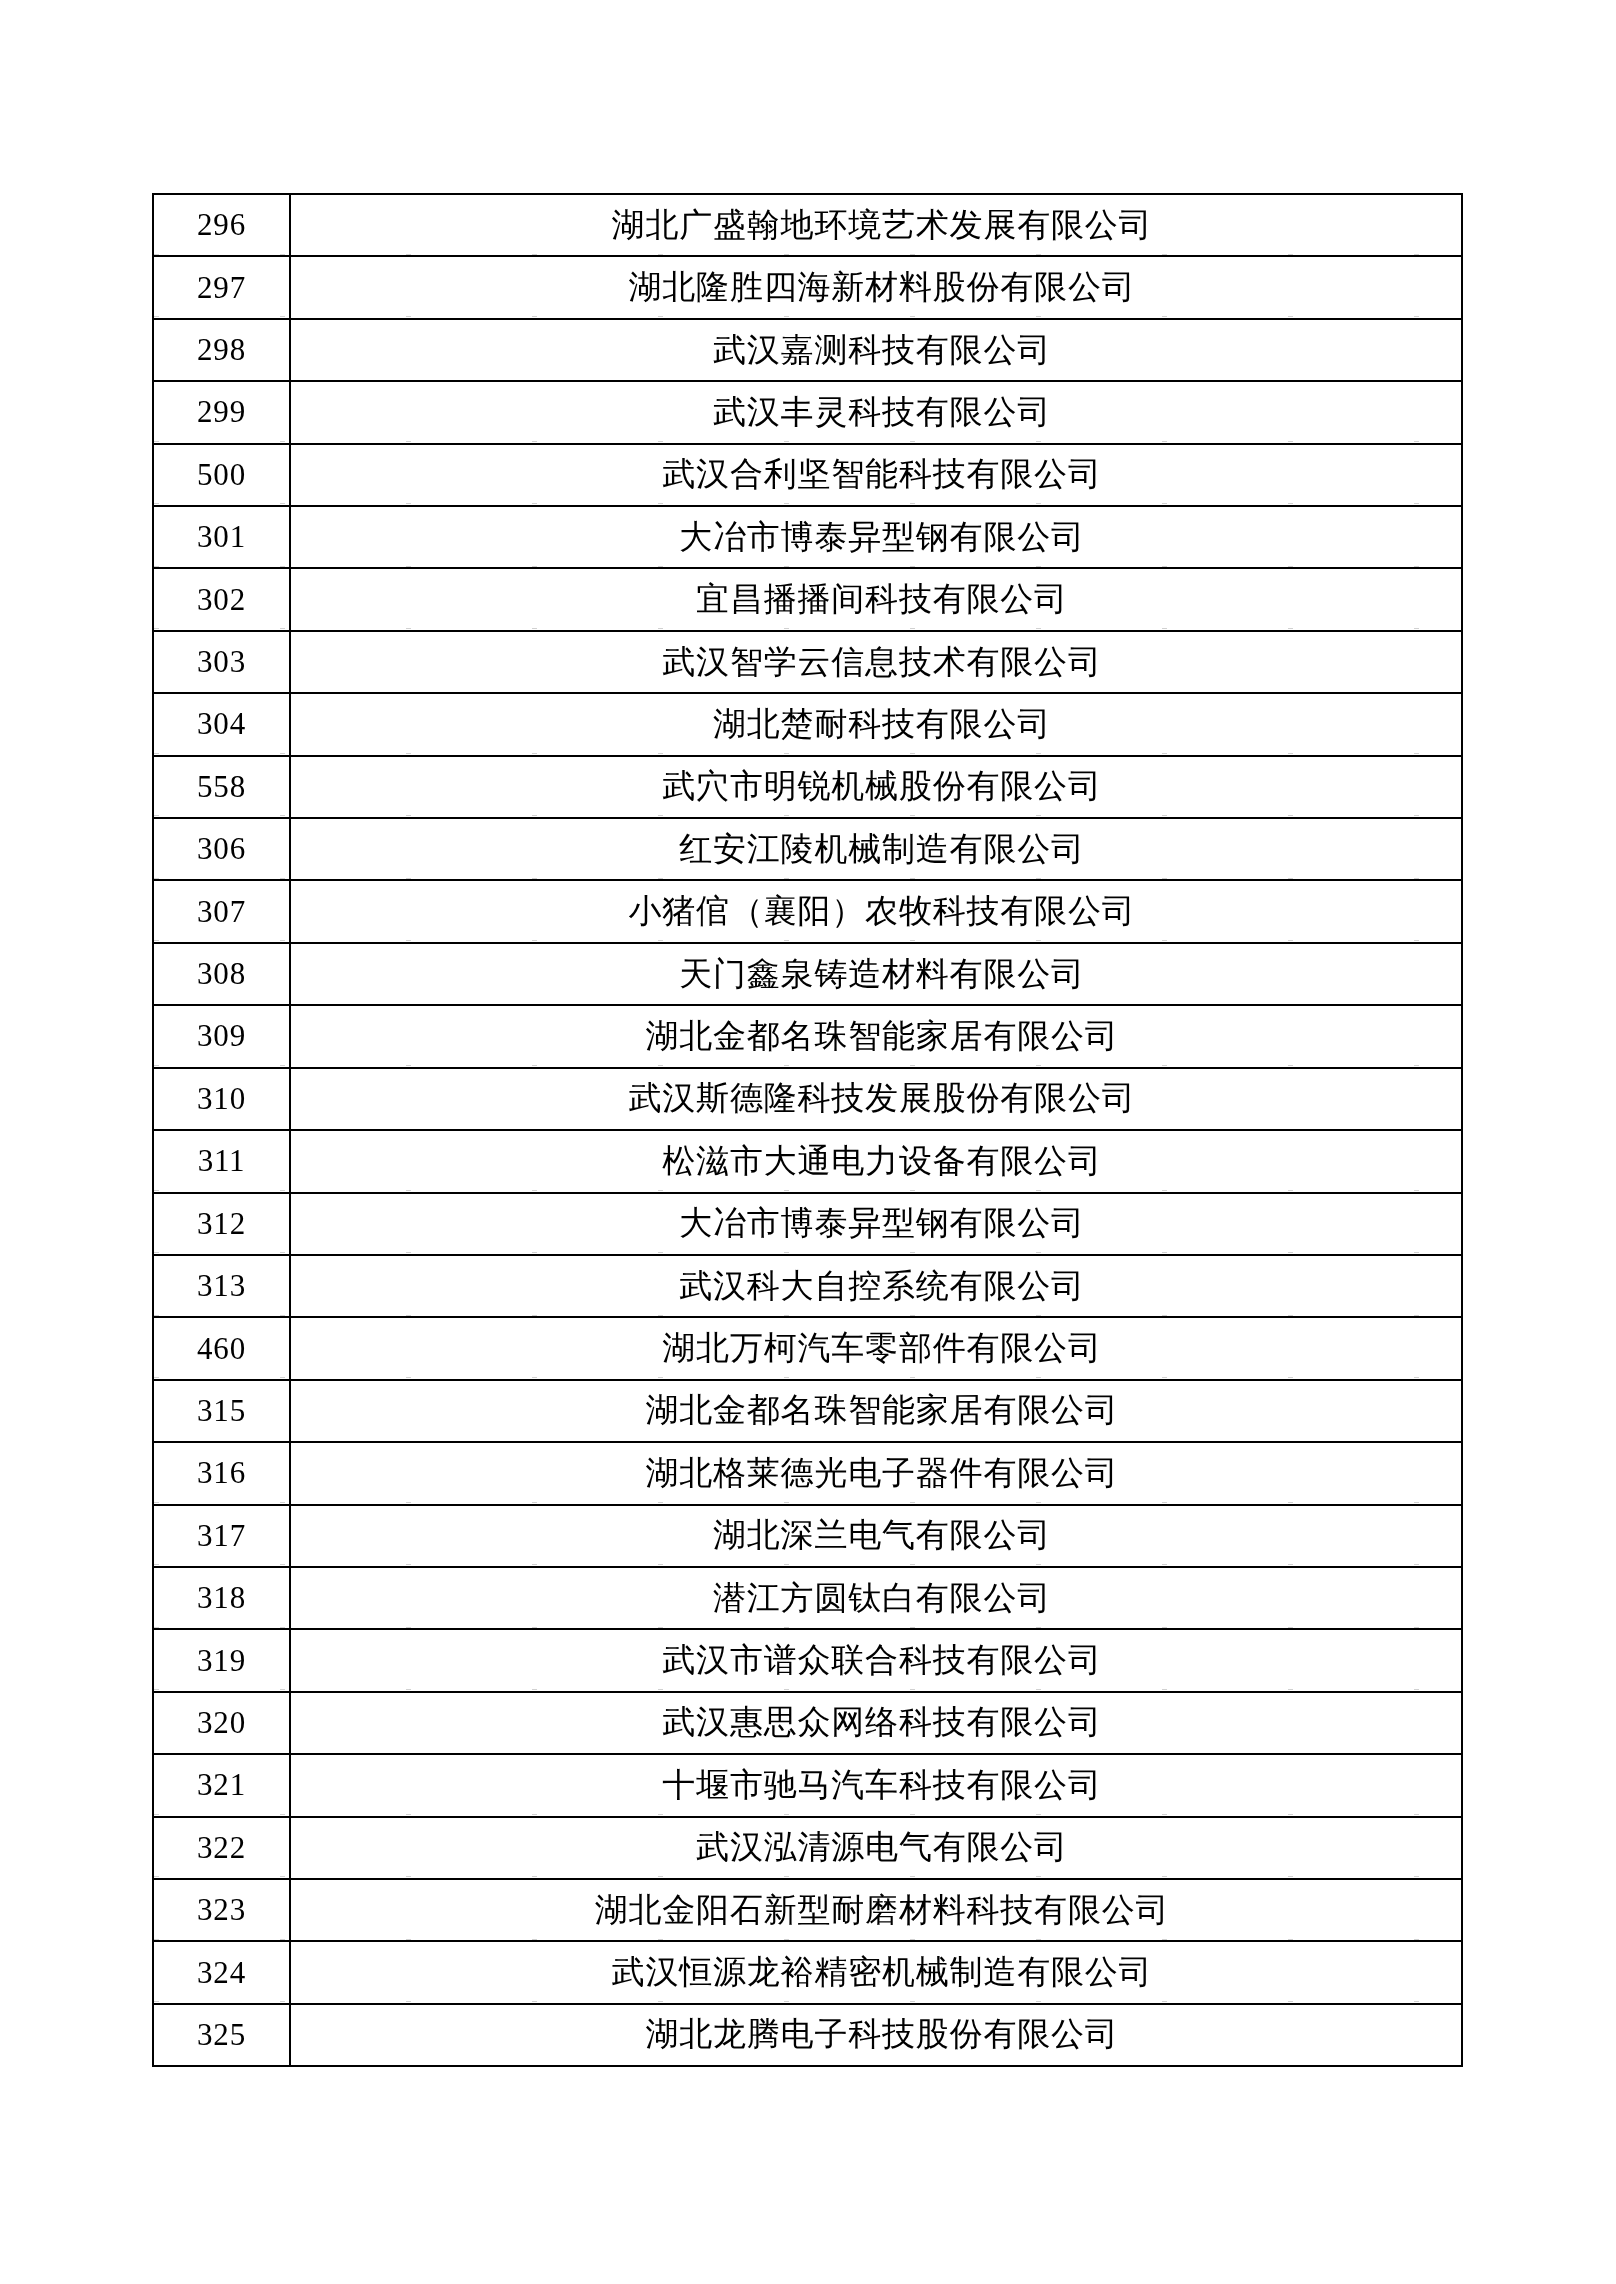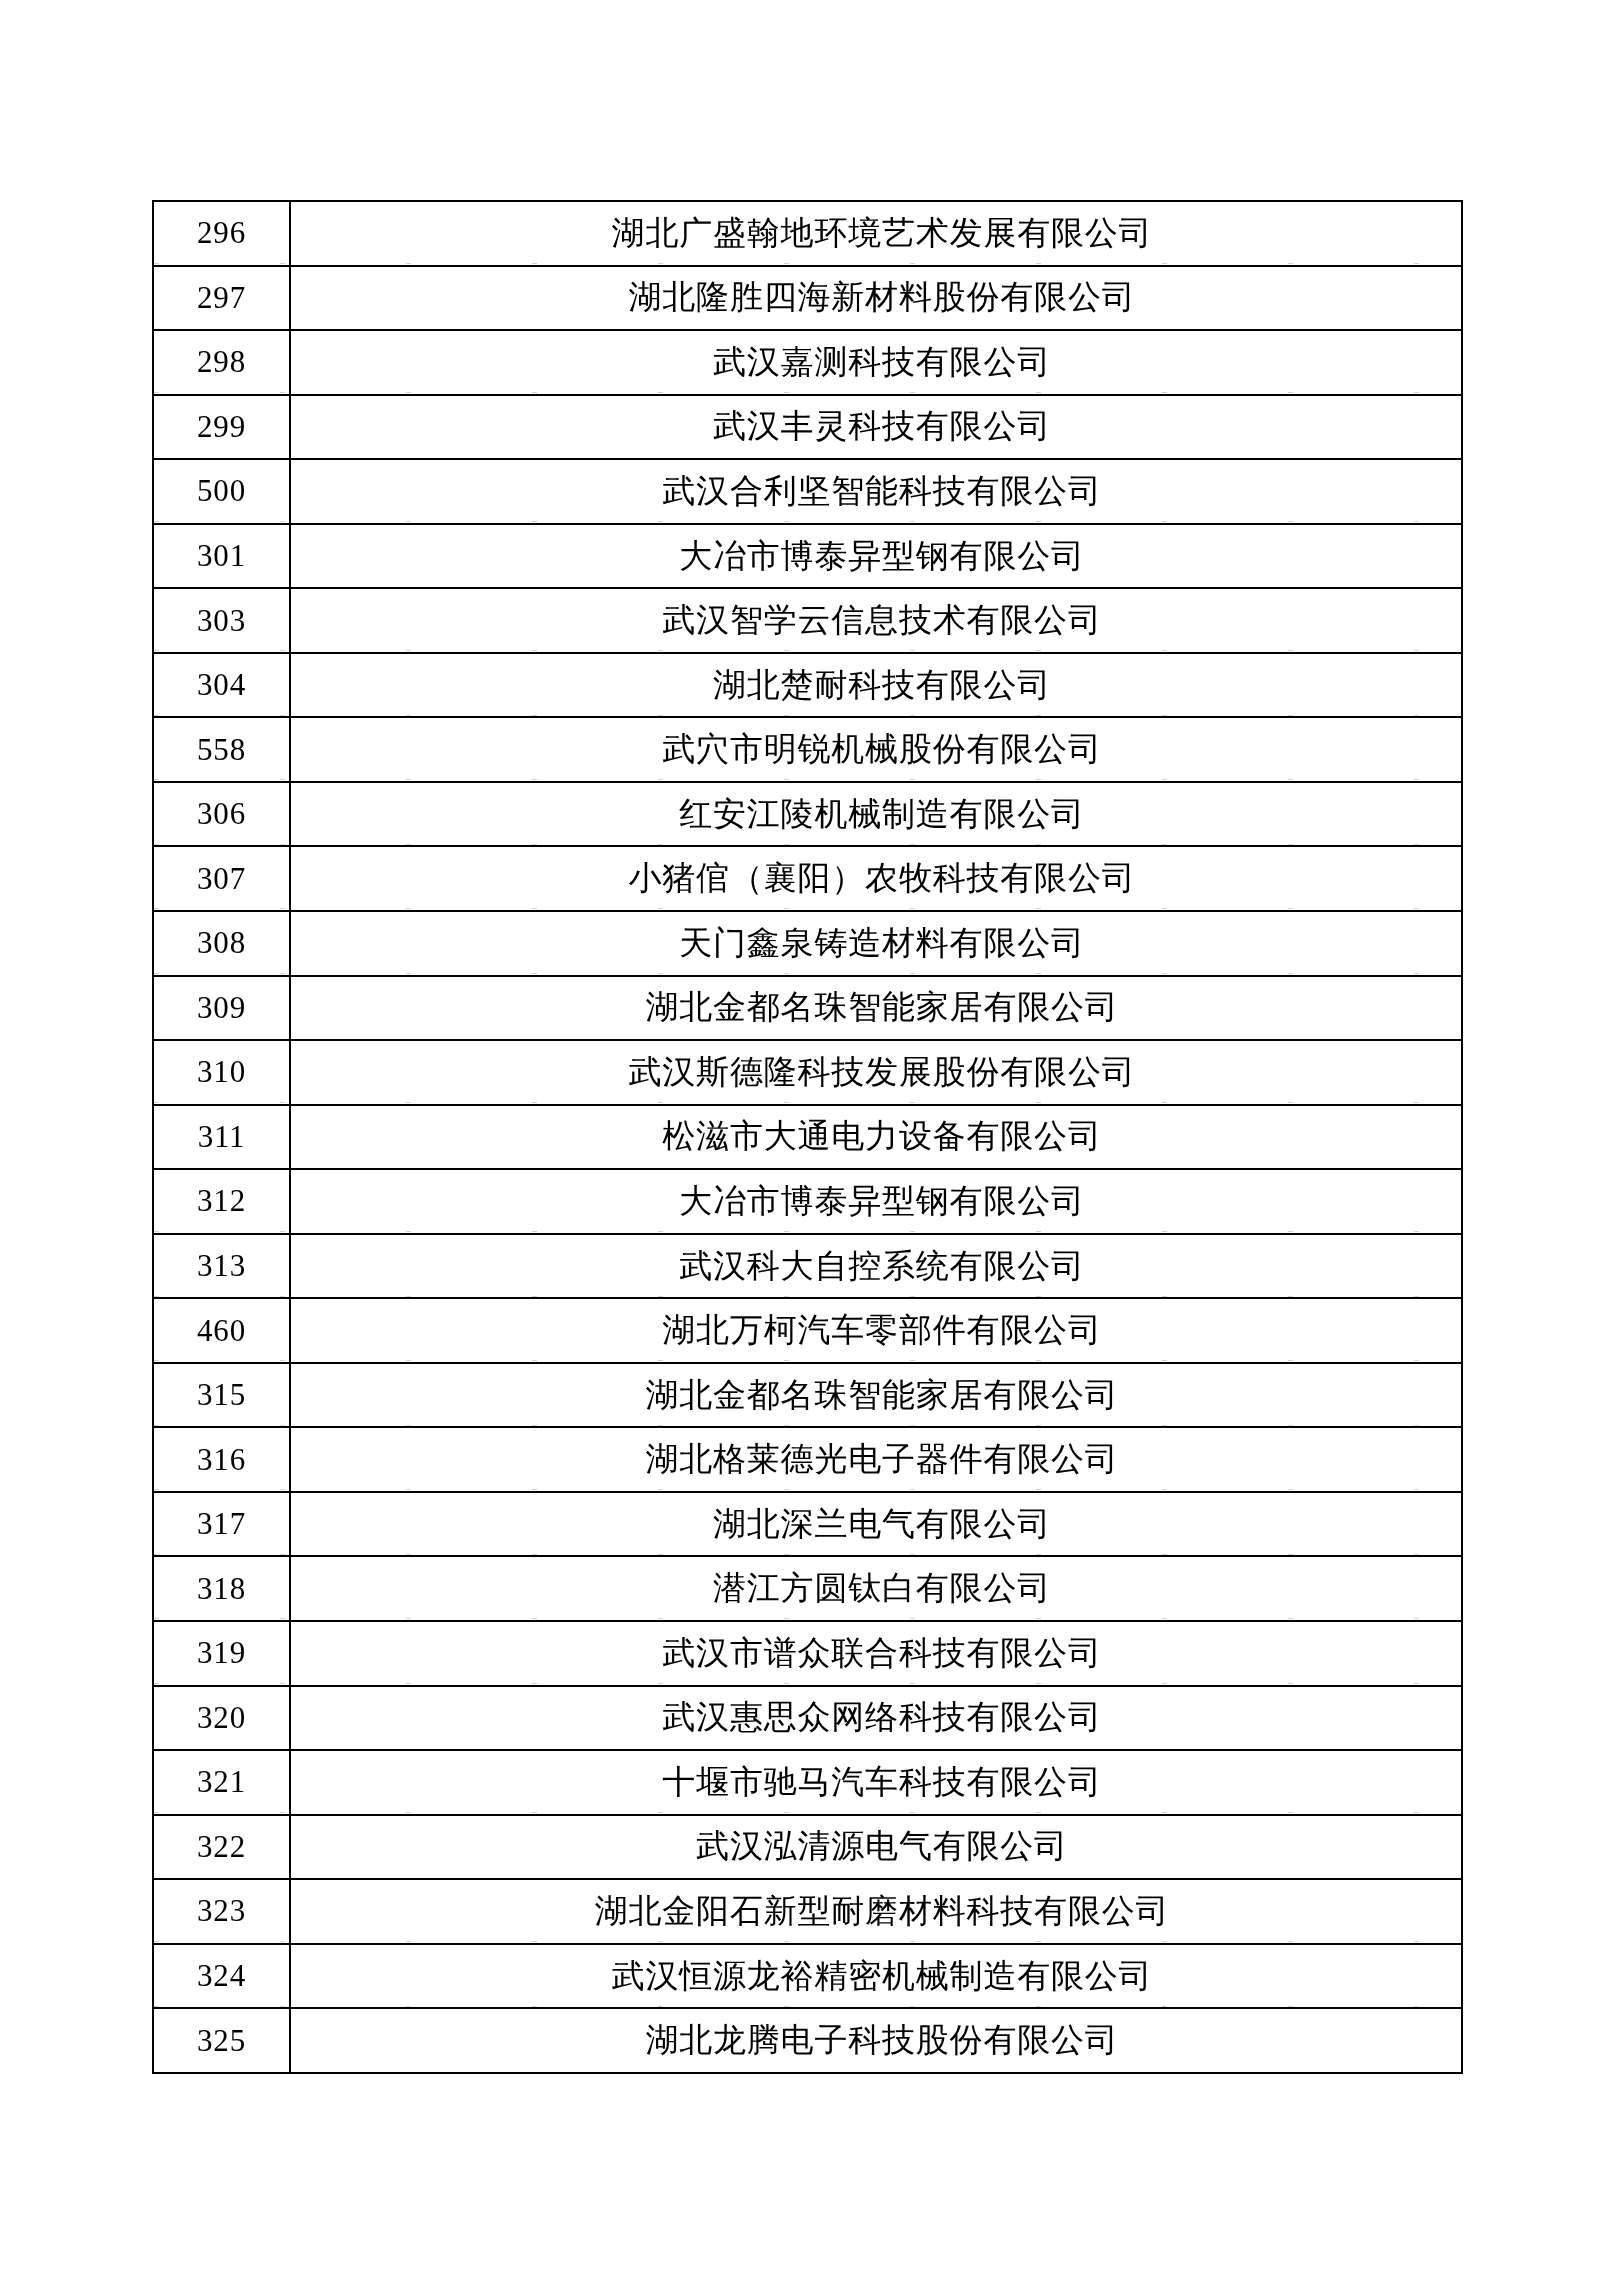--- a/index.html
+++ b/index.html
@@ -24,7 +24,7 @@
   .company-table {
     position: absolute;
     left: 152px;
-    top: 200px;
+    top: 193px;
     width: 1311px;
     height: 1874px;
     border: 2.5px solid #000000;

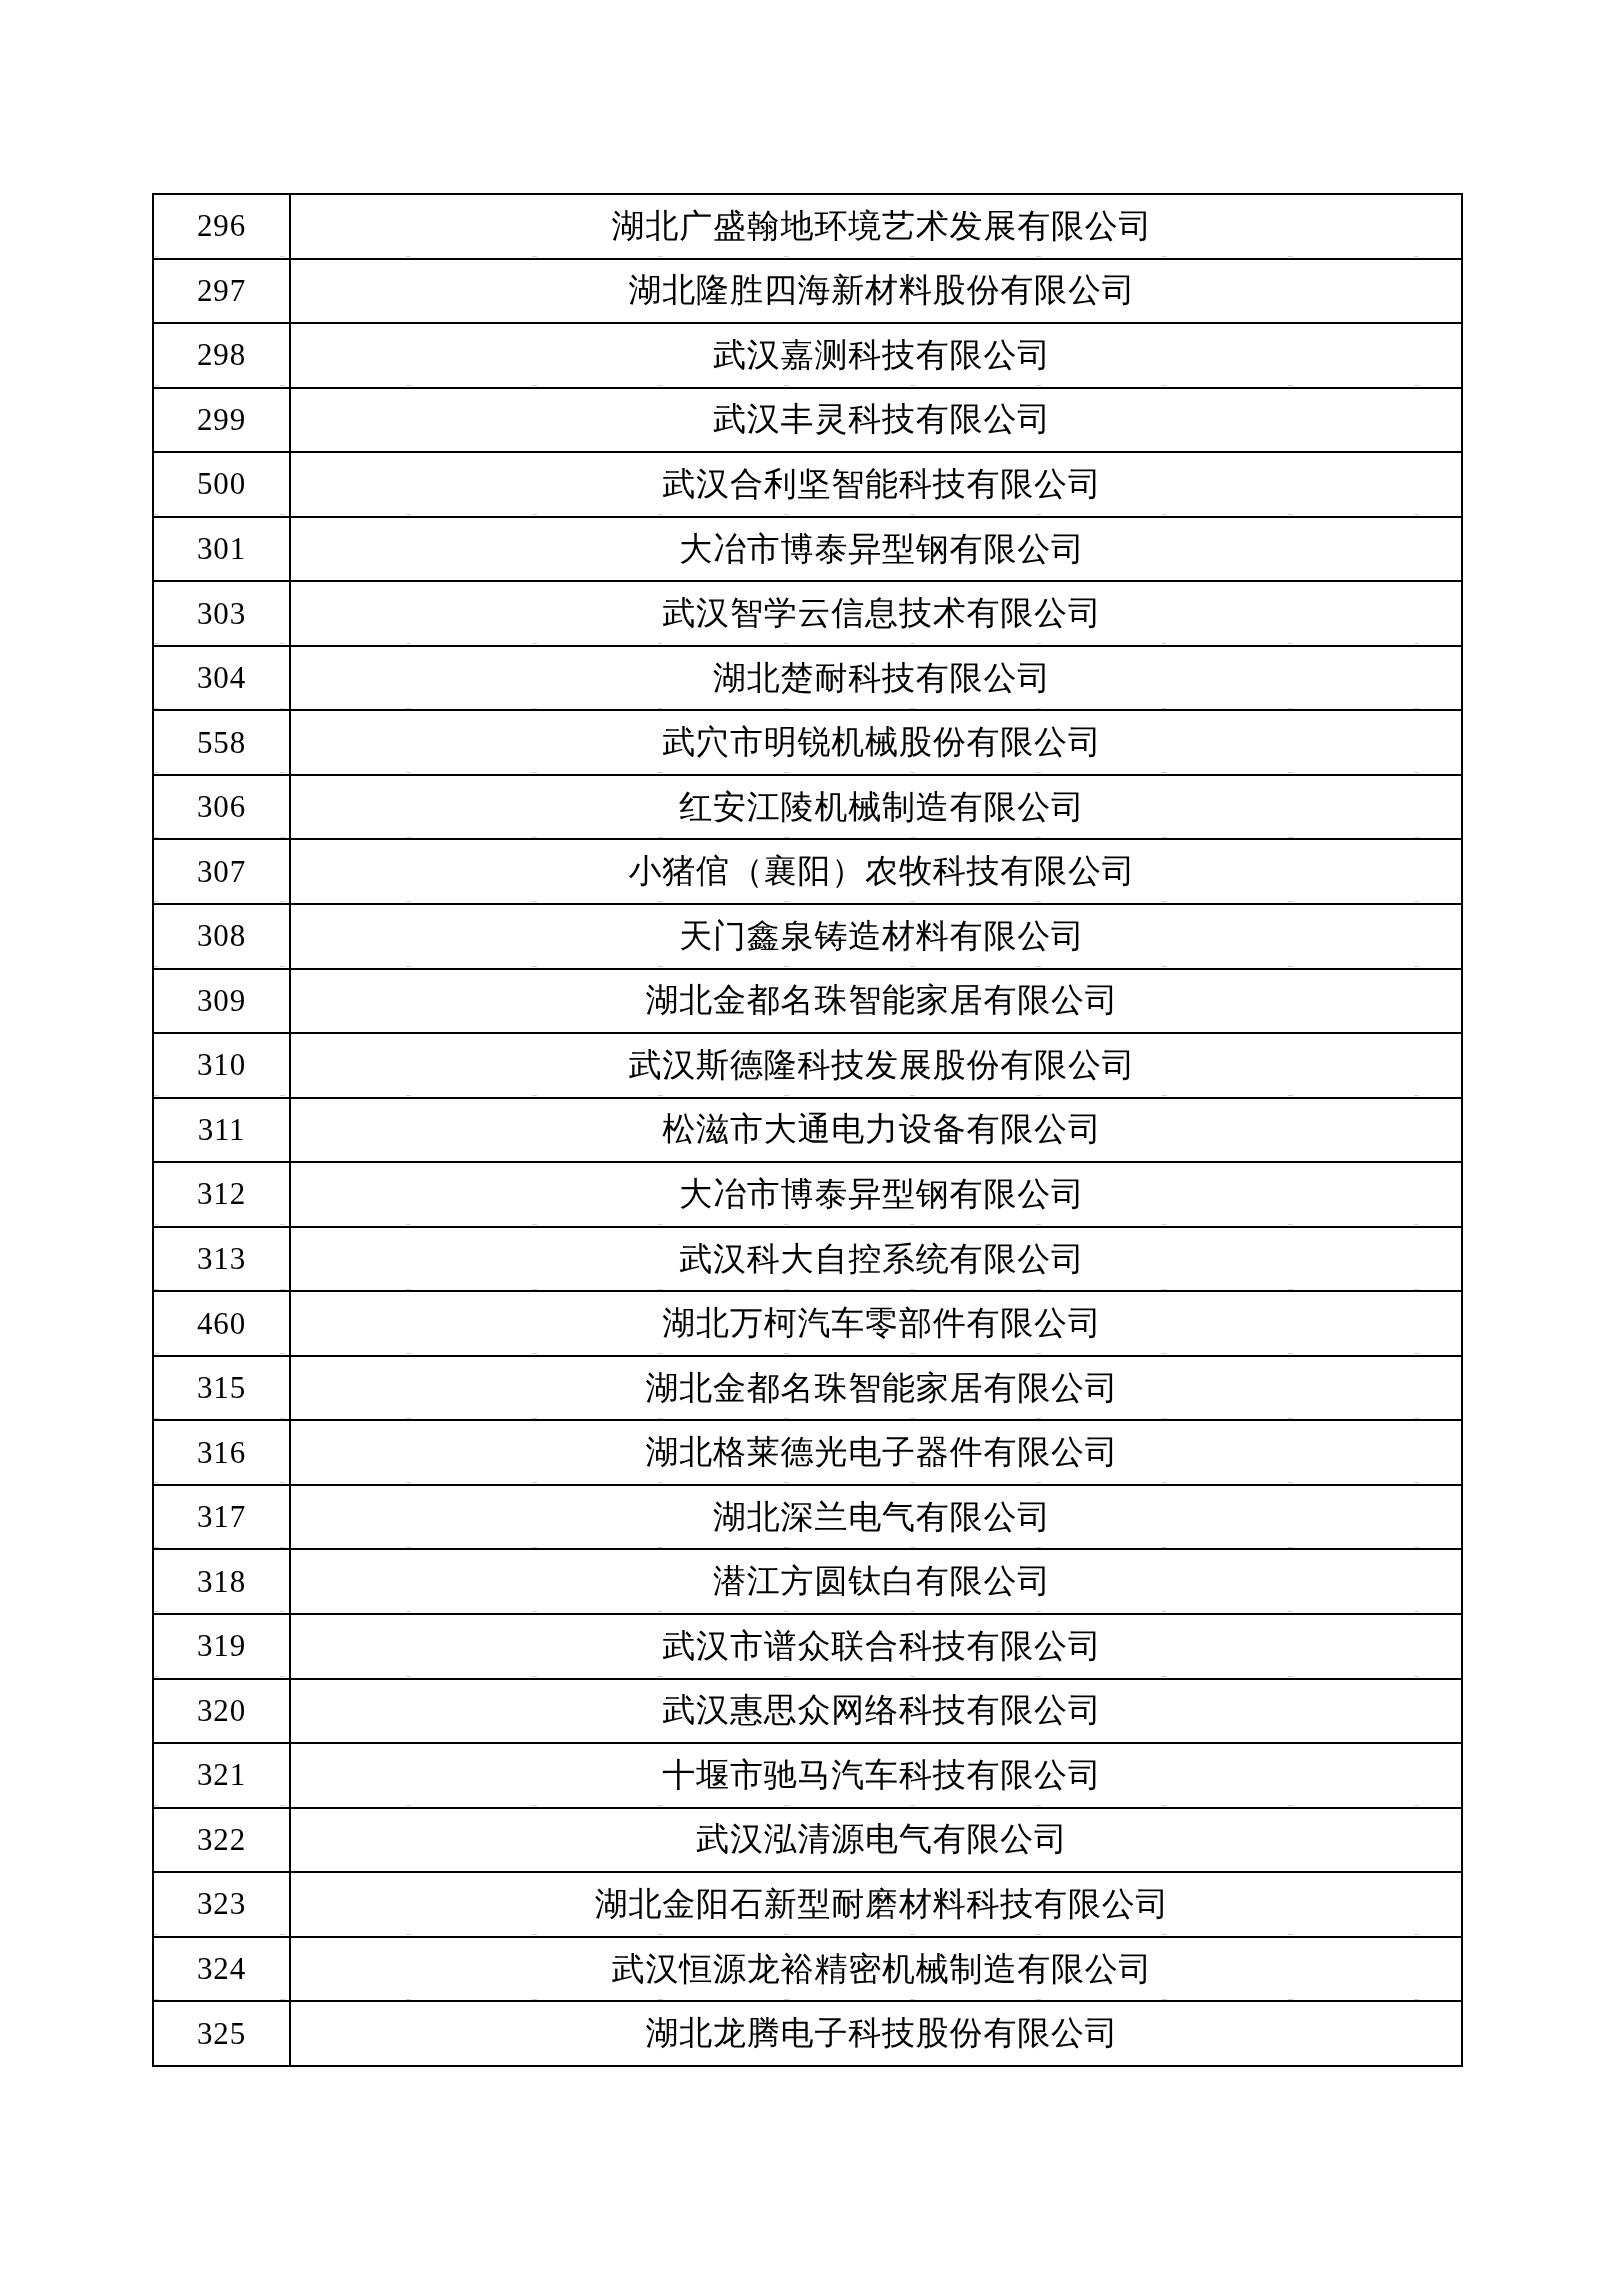--- a/index.html
+++ b/index.html
@@ -144,6 +144,14 @@
     </div>
   </div>
 
+  <div class="trow">
+    <div class="cell-num">
+      <span>302</span>
+    </div>
+    <div class="cell-name">
+      <span>宜昌播播间科技有限公司</span>
+    </div>
+  </div>
 
   <div class="trow">
     <div class="cell-num">

